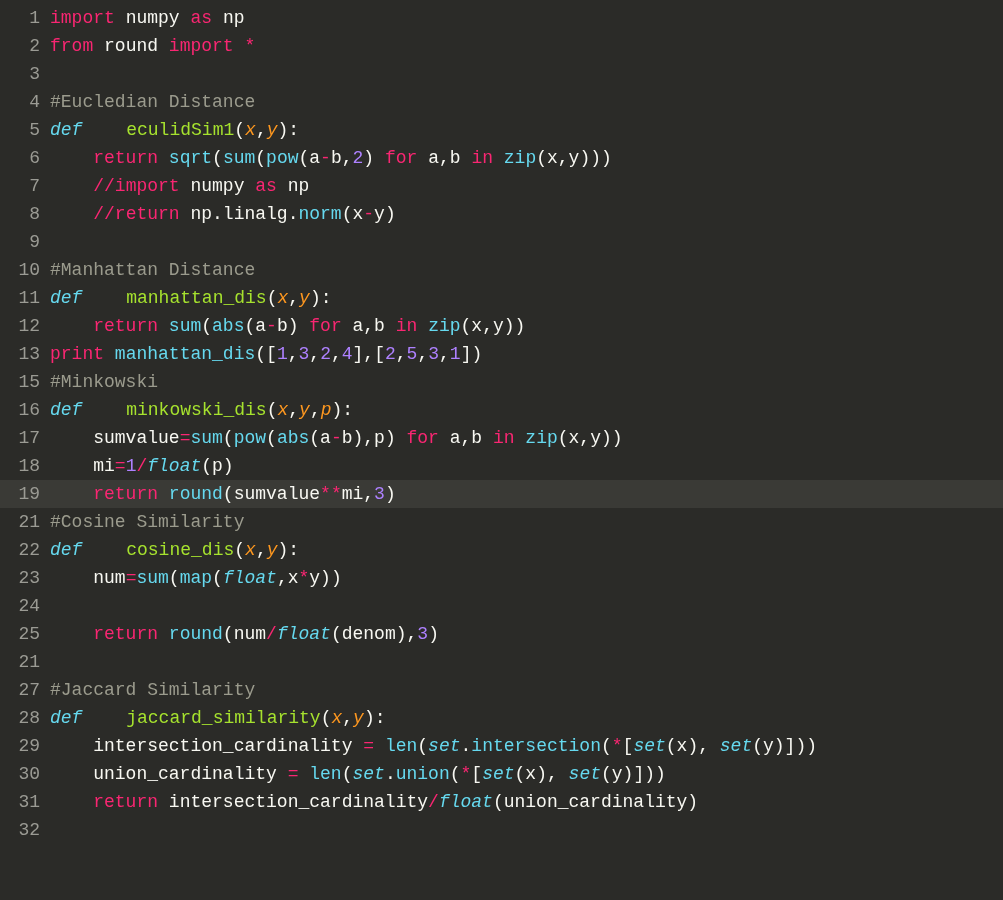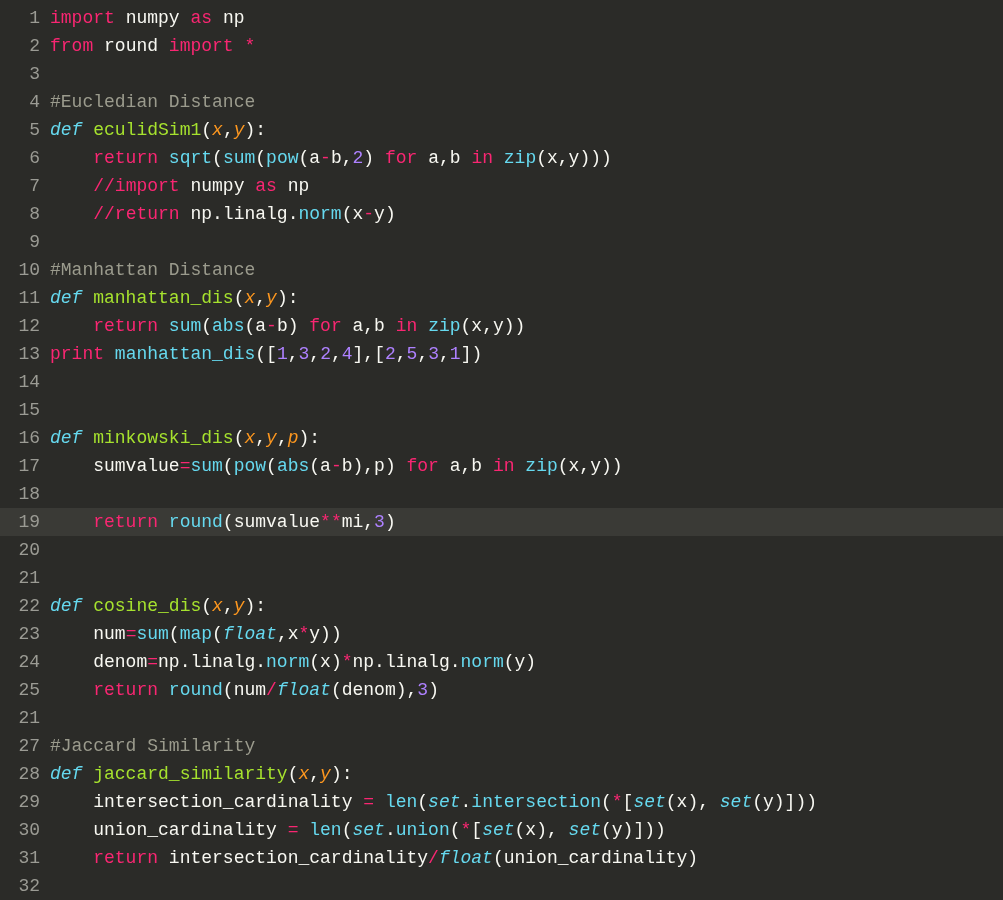--- a/index.html
+++ b/index.html
@@ -42,7 +42,7 @@
   }
   .tk-kw      { color: #f92672; }  
   .tk-mod     { color: #f8f8f2; }  
-  .tk-fn      { color: #a6e22e; }  
+  .tk-fn      { color: #a6e22e; margin-left: 33px; }  
   .tk-call    { color: #66d9ef; }  
   .tk-calli   { color: #66d9ef; font-style: italic; }
   .tk-arg     { color: #fd971f; }  

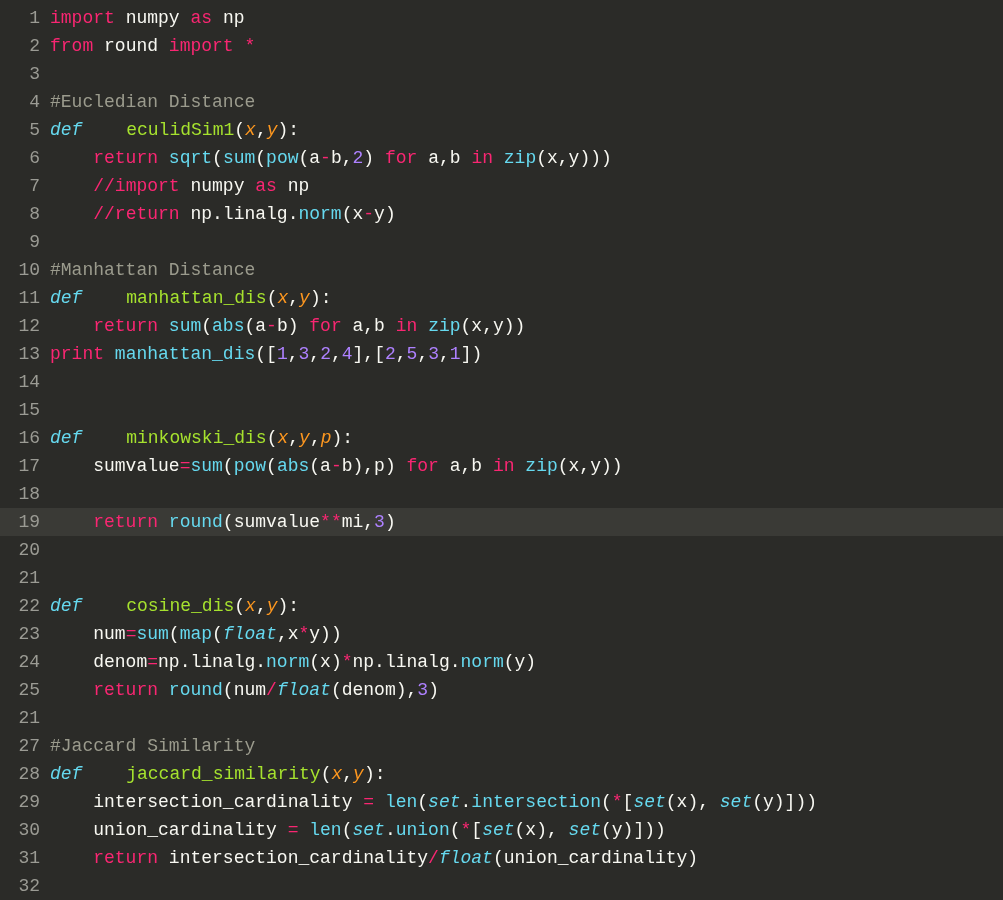--- a/index.html
+++ b/index.html
@@ -68,7 +68,6 @@
     <div class="line"><div class="gutter">11</div><div class="code"><span class="tk-calli" style="font-style: italic;">def</span><span class="tk-punc"> </span><span class="tk-fn">manhattan_dis</span><span class="tk-punc">(</span><span class="tk-arg" style="font-style: italic;">x</span><span class="tk-punc">,</span><span class="tk-arg" style="font-style: italic;">y</span><span class="tk-punc">):</span></div></div>
     <div class="line"><div class="gutter">12</div><div class="code"><span class="tk-punc">    </span><span class="tk-kw">return</span><span class="tk-punc"> </span><span class="tk-call">sum</span><span class="tk-punc">(</span><span class="tk-call">abs</span><span class="tk-punc">(a</span><span class="tk-op">-</span><span class="tk-punc">b) </span><span class="tk-kw">for</span><span class="tk-punc"> a,b </span><span class="tk-kw">in</span><span class="tk-punc"> </span><span class="tk-call">zip</span><span class="tk-punc">(x,y))</span></div></div>
     <div class="line"><div class="gutter">13</div><div class="code"><span class="tk-kw">print</span><span class="tk-punc"> </span><span class="tk-call">manhattan_dis</span><span class="tk-punc">([</span><span class="tk-num">1</span><span class="tk-punc">,</span><span class="tk-num">3</span><span class="tk-punc">,</span><span class="tk-num">2</span><span class="tk-punc">,</span><span class="tk-num">4</span><span class="tk-punc">],[</span><span class="tk-num">2</span><span class="tk-punc">,</span><span class="tk-num">5</span><span class="tk-punc">,</span><span class="tk-num">3</span><span class="tk-punc">,</span><span class="tk-num">1</span><span class="tk-punc">])</span></div></div>
-    <div class="line"><div class="gutter">14</div><div class="code"></div></div>
     <div class="line"><div class="gutter">15</div></div>
     <div class="line"><div class="gutter">16</div><div class="code"><span class="tk-calli" style="font-style: italic;">def</span><span class="tk-punc"> </span><span class="tk-fn">minkowski_dis</span><span class="tk-punc">(</span><span class="tk-arg" style="font-style: italic;">x</span><span class="tk-punc">,</span><span class="tk-arg" style="font-style: italic;">y</span><span class="tk-punc">,</span><span class="tk-arg" style="font-style: italic;">p</span><span class="tk-punc">):</span></div></div>
     <div class="line"><div class="gutter">17</div><div class="code"><span class="tk-punc">    sumvalue</span><span class="tk-op">=</span><span class="tk-call">sum</span><span class="tk-punc">(</span><span class="tk-call">pow</span><span class="tk-punc">(</span><span class="tk-call">abs</span><span class="tk-punc">(a</span><span class="tk-op">-</span><span class="tk-punc">b),p) </span><span class="tk-kw">for</span><span class="tk-punc"> a,b </span><span class="tk-kw">in</span><span class="tk-punc"> </span><span class="tk-call">zip</span><span class="tk-punc">(x,y))</span></div></div>

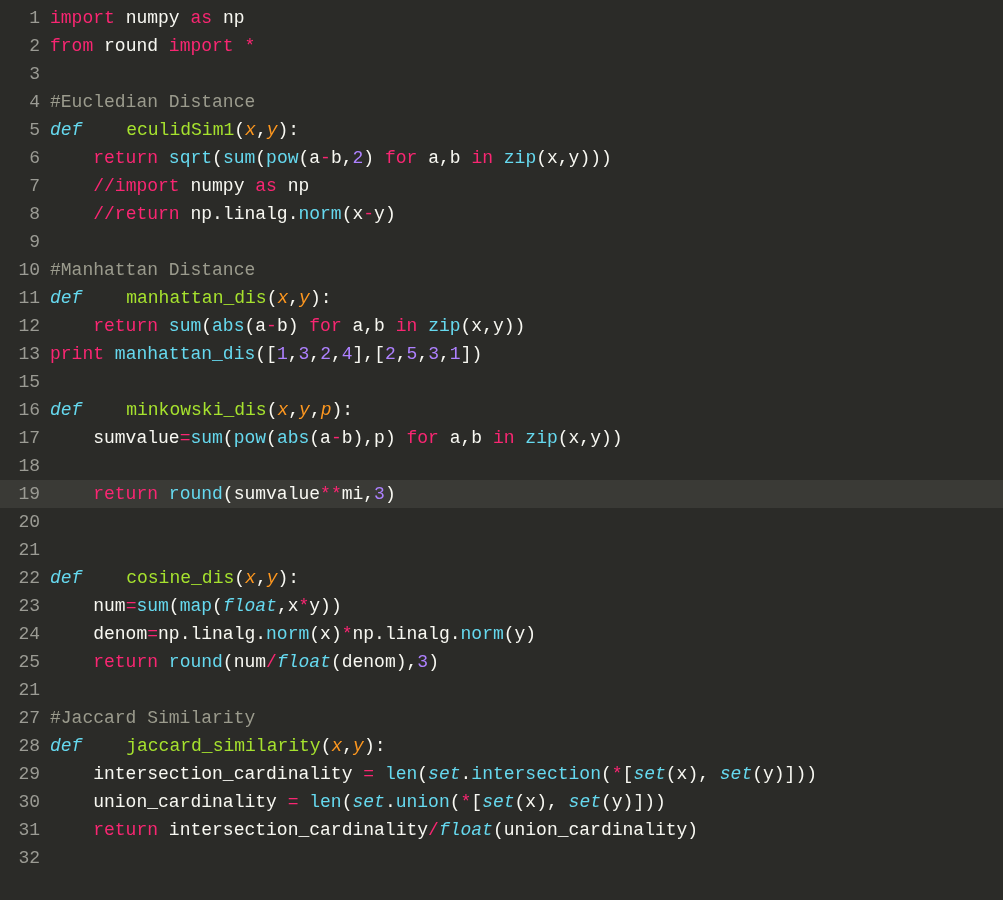--- a/index.html
+++ b/index.html
@@ -68,7 +68,7 @@
     <div class="line"><div class="gutter">11</div><div class="code"><span class="tk-calli" style="font-style: italic;">def</span><span class="tk-punc"> </span><span class="tk-fn">manhattan_dis</span><span class="tk-punc">(</span><span class="tk-arg" style="font-style: italic;">x</span><span class="tk-punc">,</span><span class="tk-arg" style="font-style: italic;">y</span><span class="tk-punc">):</span></div></div>
     <div class="line"><div class="gutter">12</div><div class="code"><span class="tk-punc">    </span><span class="tk-kw">return</span><span class="tk-punc"> </span><span class="tk-call">sum</span><span class="tk-punc">(</span><span class="tk-call">abs</span><span class="tk-punc">(a</span><span class="tk-op">-</span><span class="tk-punc">b) </span><span class="tk-kw">for</span><span class="tk-punc"> a,b </span><span class="tk-kw">in</span><span class="tk-punc"> </span><span class="tk-call">zip</span><span class="tk-punc">(x,y))</span></div></div>
     <div class="line"><div class="gutter">13</div><div class="code"><span class="tk-kw">print</span><span class="tk-punc"> </span><span class="tk-call">manhattan_dis</span><span class="tk-punc">([</span><span class="tk-num">1</span><span class="tk-punc">,</span><span class="tk-num">3</span><span class="tk-punc">,</span><span class="tk-num">2</span><span class="tk-punc">,</span><span class="tk-num">4</span><span class="tk-punc">],[</span><span class="tk-num">2</span><span class="tk-punc">,</span><span class="tk-num">5</span><span class="tk-punc">,</span><span class="tk-num">3</span><span class="tk-punc">,</span><span class="tk-num">1</span><span class="tk-punc">])</span></div></div>
-    <div class="line"><div class="gutter">15</div></div>
+    <div class="line"><div class="gutter">15</div><div class="code"><span class="tk-comment">#Minkowski</span></div></div>
     <div class="line"><div class="gutter">16</div><div class="code"><span class="tk-calli" style="font-style: italic;">def</span><span class="tk-punc"> </span><span class="tk-fn">minkowski_dis</span><span class="tk-punc">(</span><span class="tk-arg" style="font-style: italic;">x</span><span class="tk-punc">,</span><span class="tk-arg" style="font-style: italic;">y</span><span class="tk-punc">,</span><span class="tk-arg" style="font-style: italic;">p</span><span class="tk-punc">):</span></div></div>
     <div class="line"><div class="gutter">17</div><div class="code"><span class="tk-punc">    sumvalue</span><span class="tk-op">=</span><span class="tk-call">sum</span><span class="tk-punc">(</span><span class="tk-call">pow</span><span class="tk-punc">(</span><span class="tk-call">abs</span><span class="tk-punc">(a</span><span class="tk-op">-</span><span class="tk-punc">b),p) </span><span class="tk-kw">for</span><span class="tk-punc"> a,b </span><span class="tk-kw">in</span><span class="tk-punc"> </span><span class="tk-call">zip</span><span class="tk-punc">(x,y))</span></div></div>
     <div class="line"><div class="gutter">18</div></div>

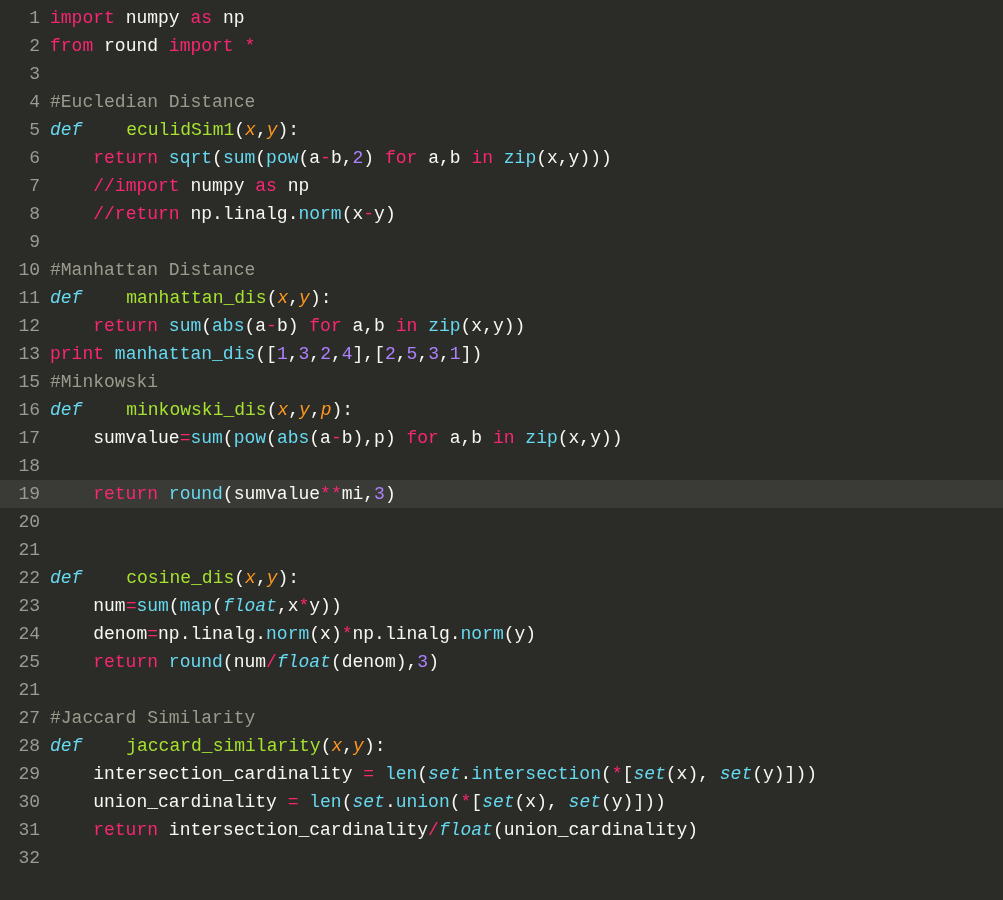--- a/index.html
+++ b/index.html
@@ -71,7 +71,7 @@
     <div class="line"><div class="gutter">15</div><div class="code"><span class="tk-comment">#Minkowski</span></div></div>
     <div class="line"><div class="gutter">16</div><div class="code"><span class="tk-calli" style="font-style: italic;">def</span><span class="tk-punc"> </span><span class="tk-fn">minkowski_dis</span><span class="tk-punc">(</span><span class="tk-arg" style="font-style: italic;">x</span><span class="tk-punc">,</span><span class="tk-arg" style="font-style: italic;">y</span><span class="tk-punc">,</span><span class="tk-arg" style="font-style: italic;">p</span><span class="tk-punc">):</span></div></div>
     <div class="line"><div class="gutter">17</div><div class="code"><span class="tk-punc">    sumvalue</span><span class="tk-op">=</span><span class="tk-call">sum</span><span class="tk-punc">(</span><span class="tk-call">pow</span><span class="tk-punc">(</span><span class="tk-call">abs</span><span class="tk-punc">(a</span><span class="tk-op">-</span><span class="tk-punc">b),p) </span><span class="tk-kw">for</span><span class="tk-punc"> a,b </span><span class="tk-kw">in</span><span class="tk-punc"> </span><span class="tk-call">zip</span><span class="tk-punc">(x,y))</span></div></div>
-    <div class="line"><div class="gutter">18</div></div>
+    <div class="line"><div class="gutter">18</div><div class="code"><span class="tk-punc">    mi</span><span class="tk-op">=</span><span class="tk-num">1</span><span class="tk-op">/</span><span class="tk-calli" style="font-style: italic;">float</span><span class="tk-punc">(p)</span></div></div>
     <div class="line hl"><div class="gutter">19</div><div class="code"><span class="tk-punc">    </span><span class="tk-kw">return</span><span class="tk-punc"> </span><span class="tk-call">round</span><span class="tk-punc">(sumvalue</span><span class="tk-op">**</span><span class="tk-punc">mi,</span><span class="tk-num">3</span><span class="tk-punc">)</span></div></div>
     <div class="line"><div class="gutter">20</div><div class="code"></div></div>
     <div class="line"><div class="gutter">21</div></div>

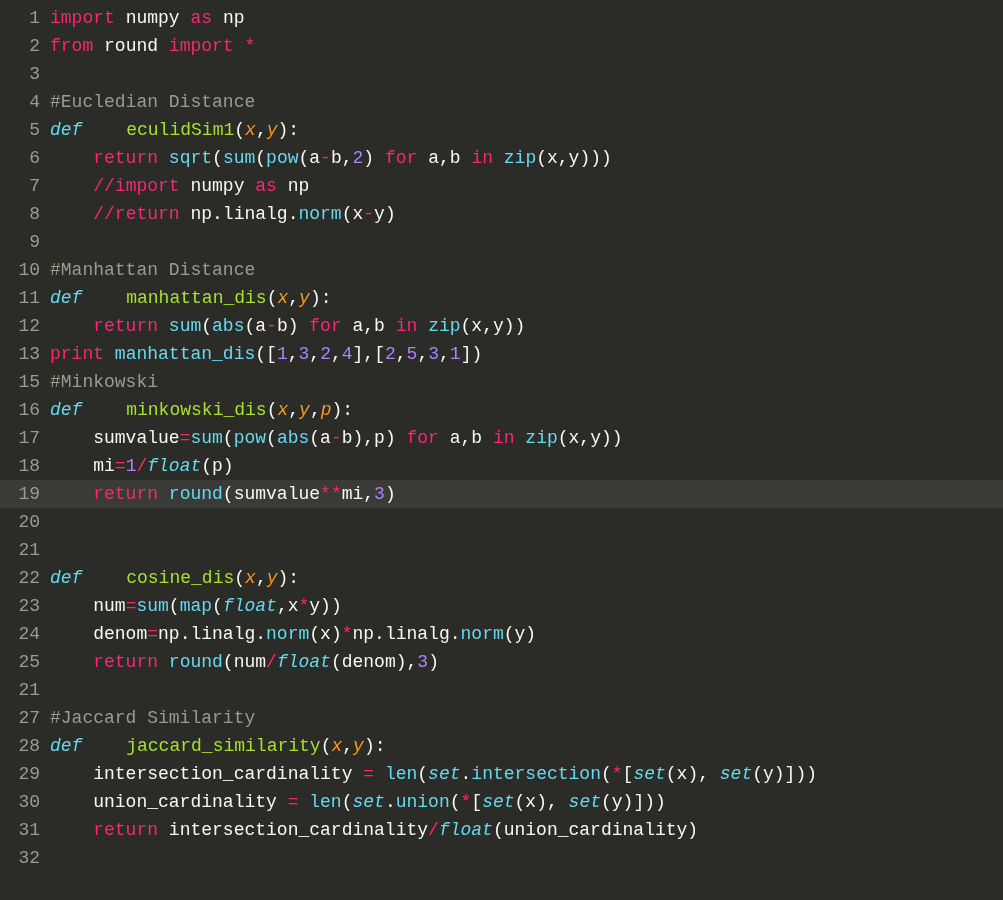--- a/index.html
+++ b/index.html
@@ -73,7 +73,6 @@
     <div class="line"><div class="gutter">17</div><div class="code"><span class="tk-punc">    sumvalue</span><span class="tk-op">=</span><span class="tk-call">sum</span><span class="tk-punc">(</span><span class="tk-call">pow</span><span class="tk-punc">(</span><span class="tk-call">abs</span><span class="tk-punc">(a</span><span class="tk-op">-</span><span class="tk-punc">b),p) </span><span class="tk-kw">for</span><span class="tk-punc"> a,b </span><span class="tk-kw">in</span><span class="tk-punc"> </span><span class="tk-call">zip</span><span class="tk-punc">(x,y))</span></div></div>
     <div class="line"><div class="gutter">18</div><div class="code"><span class="tk-punc">    mi</span><span class="tk-op">=</span><span class="tk-num">1</span><span class="tk-op">/</span><span class="tk-calli" style="font-style: italic;">float</span><span class="tk-punc">(p)</span></div></div>
     <div class="line hl"><div class="gutter">19</div><div class="code"><span class="tk-punc">    </span><span class="tk-kw">return</span><span class="tk-punc"> </span><span class="tk-call">round</span><span class="tk-punc">(sumvalue</span><span class="tk-op">**</span><span class="tk-punc">mi,</span><span class="tk-num">3</span><span class="tk-punc">)</span></div></div>
-    <div class="line"><div class="gutter">20</div><div class="code"></div></div>
     <div class="line"><div class="gutter">21</div></div>
     <div class="line"><div class="gutter">22</div><div class="code"><span class="tk-calli" style="font-style: italic;">def</span><span class="tk-punc"> </span><span class="tk-fn">cosine_dis</span><span class="tk-punc">(</span><span class="tk-arg" style="font-style: italic;">x</span><span class="tk-punc">,</span><span class="tk-arg" style="font-style: italic;">y</span><span class="tk-punc">):</span></div></div>
     <div class="line"><div class="gutter">23</div><div class="code"><span class="tk-punc">    num</span><span class="tk-op">=</span><span class="tk-call">sum</span><span class="tk-punc">(</span><span class="tk-call">map</span><span class="tk-punc">(</span><span class="tk-calli" style="font-style: italic;">float</span><span class="tk-punc">,x</span><span class="tk-op">*</span><span class="tk-punc">y))</span></div></div>

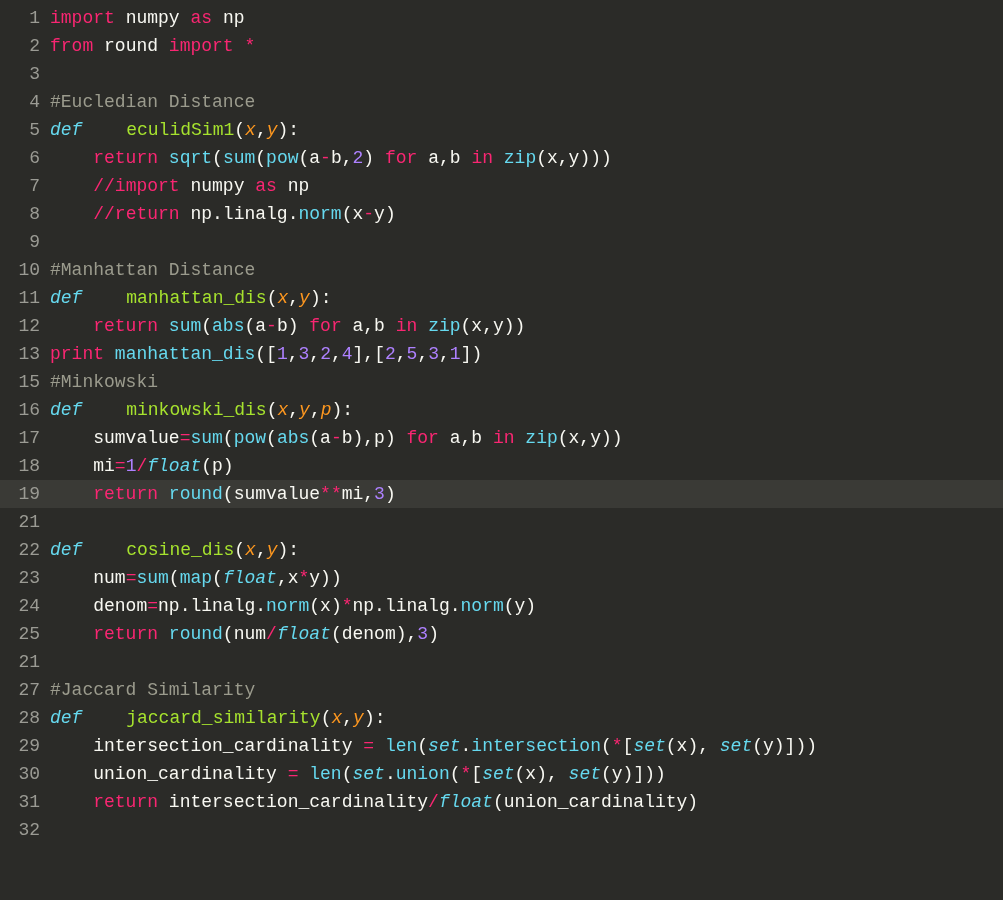--- a/index.html
+++ b/index.html
@@ -73,7 +73,7 @@
     <div class="line"><div class="gutter">17</div><div class="code"><span class="tk-punc">    sumvalue</span><span class="tk-op">=</span><span class="tk-call">sum</span><span class="tk-punc">(</span><span class="tk-call">pow</span><span class="tk-punc">(</span><span class="tk-call">abs</span><span class="tk-punc">(a</span><span class="tk-op">-</span><span class="tk-punc">b),p) </span><span class="tk-kw">for</span><span class="tk-punc"> a,b </span><span class="tk-kw">in</span><span class="tk-punc"> </span><span class="tk-call">zip</span><span class="tk-punc">(x,y))</span></div></div>
     <div class="line"><div class="gutter">18</div><div class="code"><span class="tk-punc">    mi</span><span class="tk-op">=</span><span class="tk-num">1</span><span class="tk-op">/</span><span class="tk-calli" style="font-style: italic;">float</span><span class="tk-punc">(p)</span></div></div>
     <div class="line hl"><div class="gutter">19</div><div class="code"><span class="tk-punc">    </span><span class="tk-kw">return</span><span class="tk-punc"> </span><span class="tk-call">round</span><span class="tk-punc">(sumvalue</span><span class="tk-op">**</span><span class="tk-punc">mi,</span><span class="tk-num">3</span><span class="tk-punc">)</span></div></div>
-    <div class="line"><div class="gutter">21</div></div>
+    <div class="line"><div class="gutter">21</div><div class="code"><span class="tk-comment">#Cosine Similarity</span></div></div>
     <div class="line"><div class="gutter">22</div><div class="code"><span class="tk-calli" style="font-style: italic;">def</span><span class="tk-punc"> </span><span class="tk-fn">cosine_dis</span><span class="tk-punc">(</span><span class="tk-arg" style="font-style: italic;">x</span><span class="tk-punc">,</span><span class="tk-arg" style="font-style: italic;">y</span><span class="tk-punc">):</span></div></div>
     <div class="line"><div class="gutter">23</div><div class="code"><span class="tk-punc">    num</span><span class="tk-op">=</span><span class="tk-call">sum</span><span class="tk-punc">(</span><span class="tk-call">map</span><span class="tk-punc">(</span><span class="tk-calli" style="font-style: italic;">float</span><span class="tk-punc">,x</span><span class="tk-op">*</span><span class="tk-punc">y))</span></div></div>
     <div class="line"><div class="gutter">24</div><div class="code"><span class="tk-punc">    denom</span><span class="tk-op">=</span><span class="tk-punc">np.linalg.</span><span class="tk-call">norm</span><span class="tk-punc">(x)</span><span class="tk-op">*</span><span class="tk-punc">np.linalg.</span><span class="tk-call">norm</span><span class="tk-punc">(y)</span></div></div>

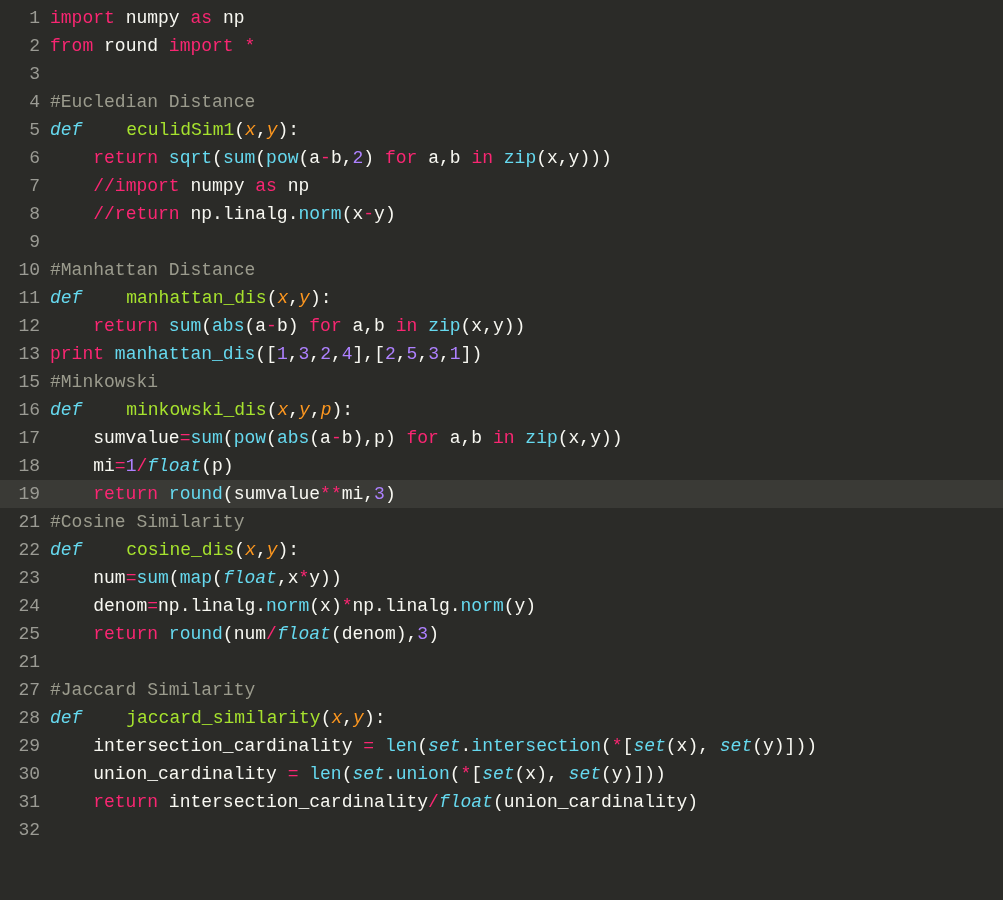--- a/index.html
+++ b/index.html
@@ -76,7 +76,7 @@
     <div class="line"><div class="gutter">21</div><div class="code"><span class="tk-comment">#Cosine Similarity</span></div></div>
     <div class="line"><div class="gutter">22</div><div class="code"><span class="tk-calli" style="font-style: italic;">def</span><span class="tk-punc"> </span><span class="tk-fn">cosine_dis</span><span class="tk-punc">(</span><span class="tk-arg" style="font-style: italic;">x</span><span class="tk-punc">,</span><span class="tk-arg" style="font-style: italic;">y</span><span class="tk-punc">):</span></div></div>
     <div class="line"><div class="gutter">23</div><div class="code"><span class="tk-punc">    num</span><span class="tk-op">=</span><span class="tk-call">sum</span><span class="tk-punc">(</span><span class="tk-call">map</span><span class="tk-punc">(</span><span class="tk-calli" style="font-style: italic;">float</span><span class="tk-punc">,x</span><span class="tk-op">*</span><span class="tk-punc">y))</span></div></div>
-    <div class="line"><div class="gutter">24</div><div class="code"><span class="tk-punc">    denom</span><span class="tk-op">=</span><span class="tk-punc">np.linalg.</span><span class="tk-call">norm</span><span class="tk-punc">(x)</span><span class="tk-op">*</span><span class="tk-punc">np.linalg.</span><span class="tk-call">norm</span><span class="tk-punc">(y)</span></div></div>
+    <div class="line"><div class="gutter">24</div></div>
     <div class="line"><div class="gutter">25</div><div class="code"><span class="tk-punc">    </span><span class="tk-kw">return</span><span class="tk-punc"> </span><span class="tk-call">round</span><span class="tk-punc">(num</span><span class="tk-op">/</span><span class="tk-calli" style="font-style: italic;">float</span><span class="tk-punc">(denom),</span><span class="tk-num">3</span><span class="tk-punc">)</span></div></div>
     <div class="line"><div class="gutter">21</div><div class="code"></div></div>
     <div class="line"><div class="gutter">27</div><div class="code"><span class="tk-comment">#Jaccard Similarity</span></div></div>

